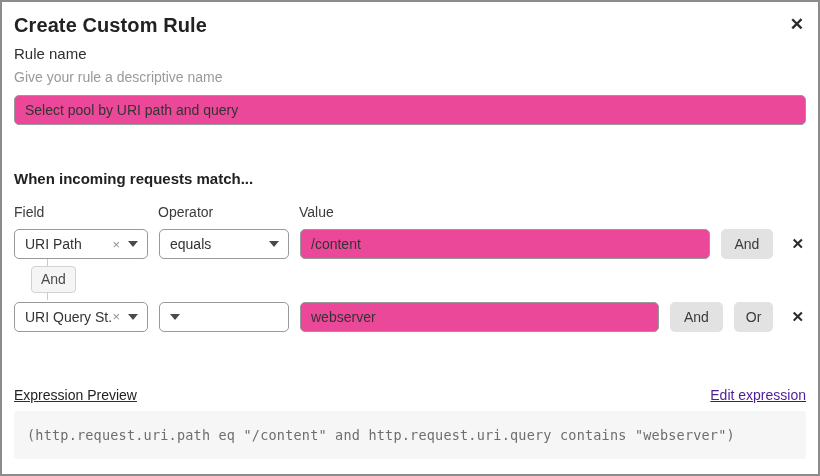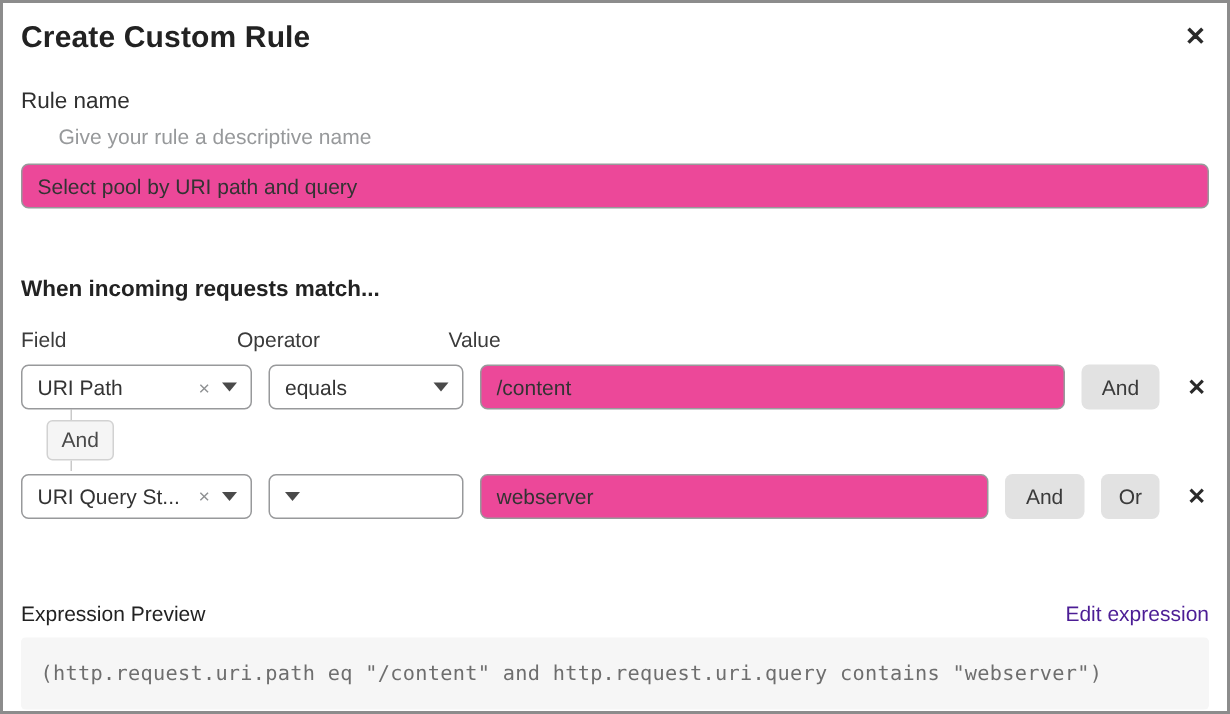--- a/index.html
+++ b/index.html
@@ -25,7 +25,7 @@
     line-height: 1; cursor: pointer; padding: 4px 2px; user-select: none;
   }
   
-  .rule-name-label { margin-top: 22px; font-size: 15px; color: #2f2f2f; }
+  .rule-name-label { margin-top: 8px; font-size: 15px; color: #2f2f2f; }
   .rule-name-helper { margin-top: 7px; font-size: 14px; color: #97999b; margin-left: 25px; }
   .text-input {
     display: block; width: 100%; height: 30px;

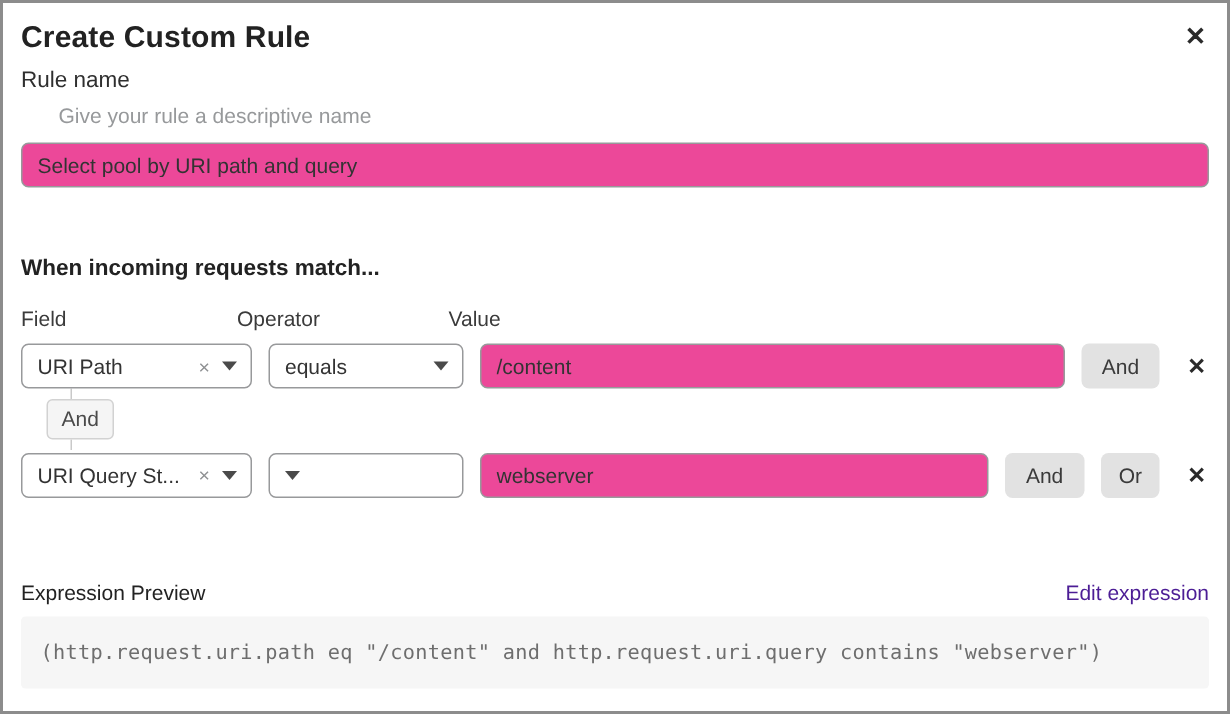--- a/index.html
+++ b/index.html
@@ -26,7 +26,7 @@
   }
   
   .rule-name-label { margin-top: 8px; font-size: 15px; color: #2f2f2f; }
-  .rule-name-helper { margin-top: 7px; font-size: 14px; color: #97999b; margin-left: 25px; }
+  .rule-name-helper { margin-top: 7px; font-size: 14px; color: #97999b; }
   .text-input {
     display: block; width: 100%; height: 30px;
     border: 1px solid #98999b; border-radius: 5px;

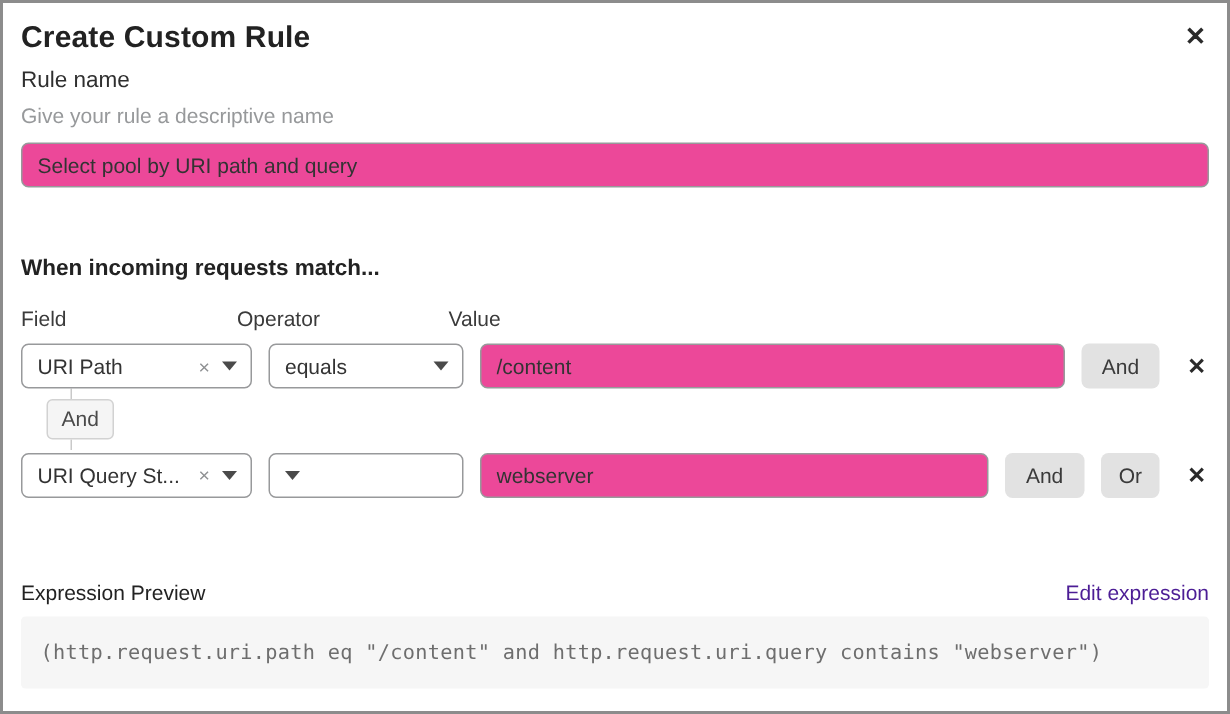--- a/index.html
+++ b/index.html
@@ -47,7 +47,7 @@
     display: flex; align-items: center; padding: 0 9px 0 10px;
     font-size: 14px; color: #333; background: #fff; cursor: pointer;
   }
-  .select.field-select { width: 154px; }
+  .select.field-select { width: 134px; }
   .select.operator-select { width: 130px; gap: 20px; }
   .select .sel-label { flex: 1; white-space: nowrap; overflow: hidden; }
   .sel-clear { color: #8f9193; font-size: 13px; margin-right: 8px; cursor: pointer; line-height: 1; }

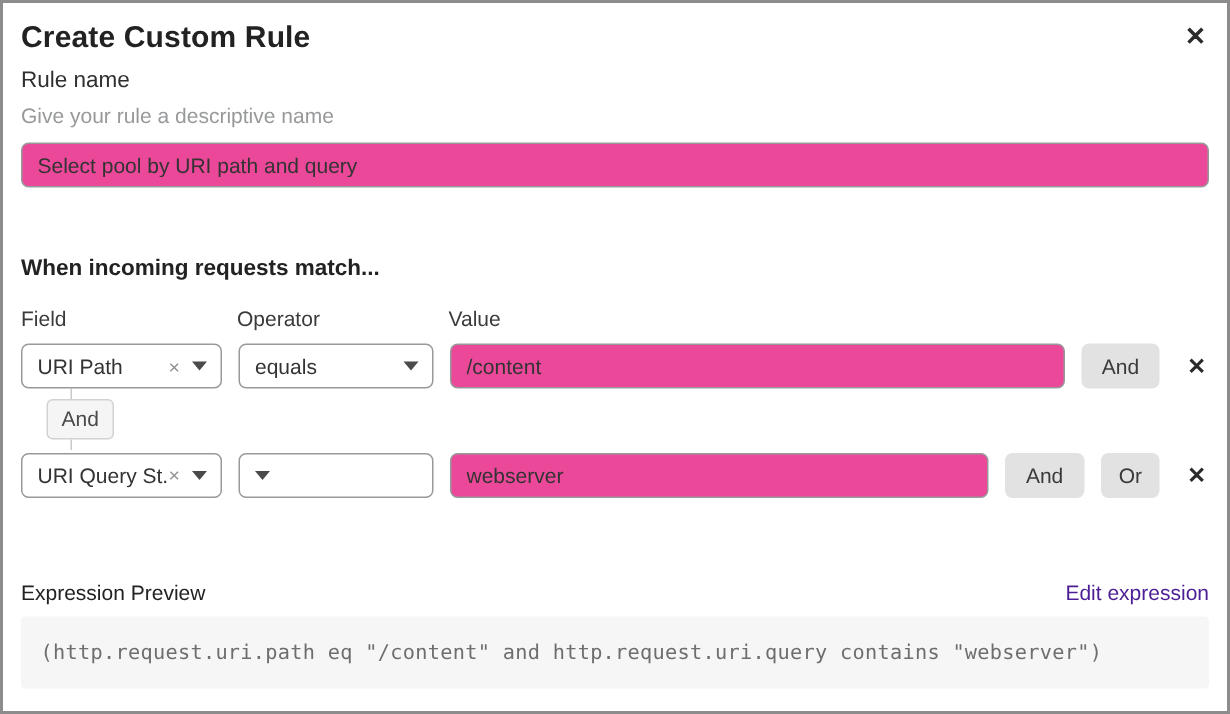--- a/index.html
+++ b/index.html
@@ -77,7 +77,7 @@
     font-size: 14px; color: #4a4a4a; padding: 4px 9px; line-height: 1.2;
   }
   
-  .expr-header { display: flex; justify-content: space-between; align-items: baseline; margin-top: 55px; }
+  .expr-header { display: flex; justify-content: space-between; align-items: baseline; margin-top: 55px; text-decoration: underline; }
   .expr-label { font-size: 14px; color: #222; }
   .expr-edit-link { font-size: 14px; cursor: pointer; text-decoration: none; }
   .expr-code {

